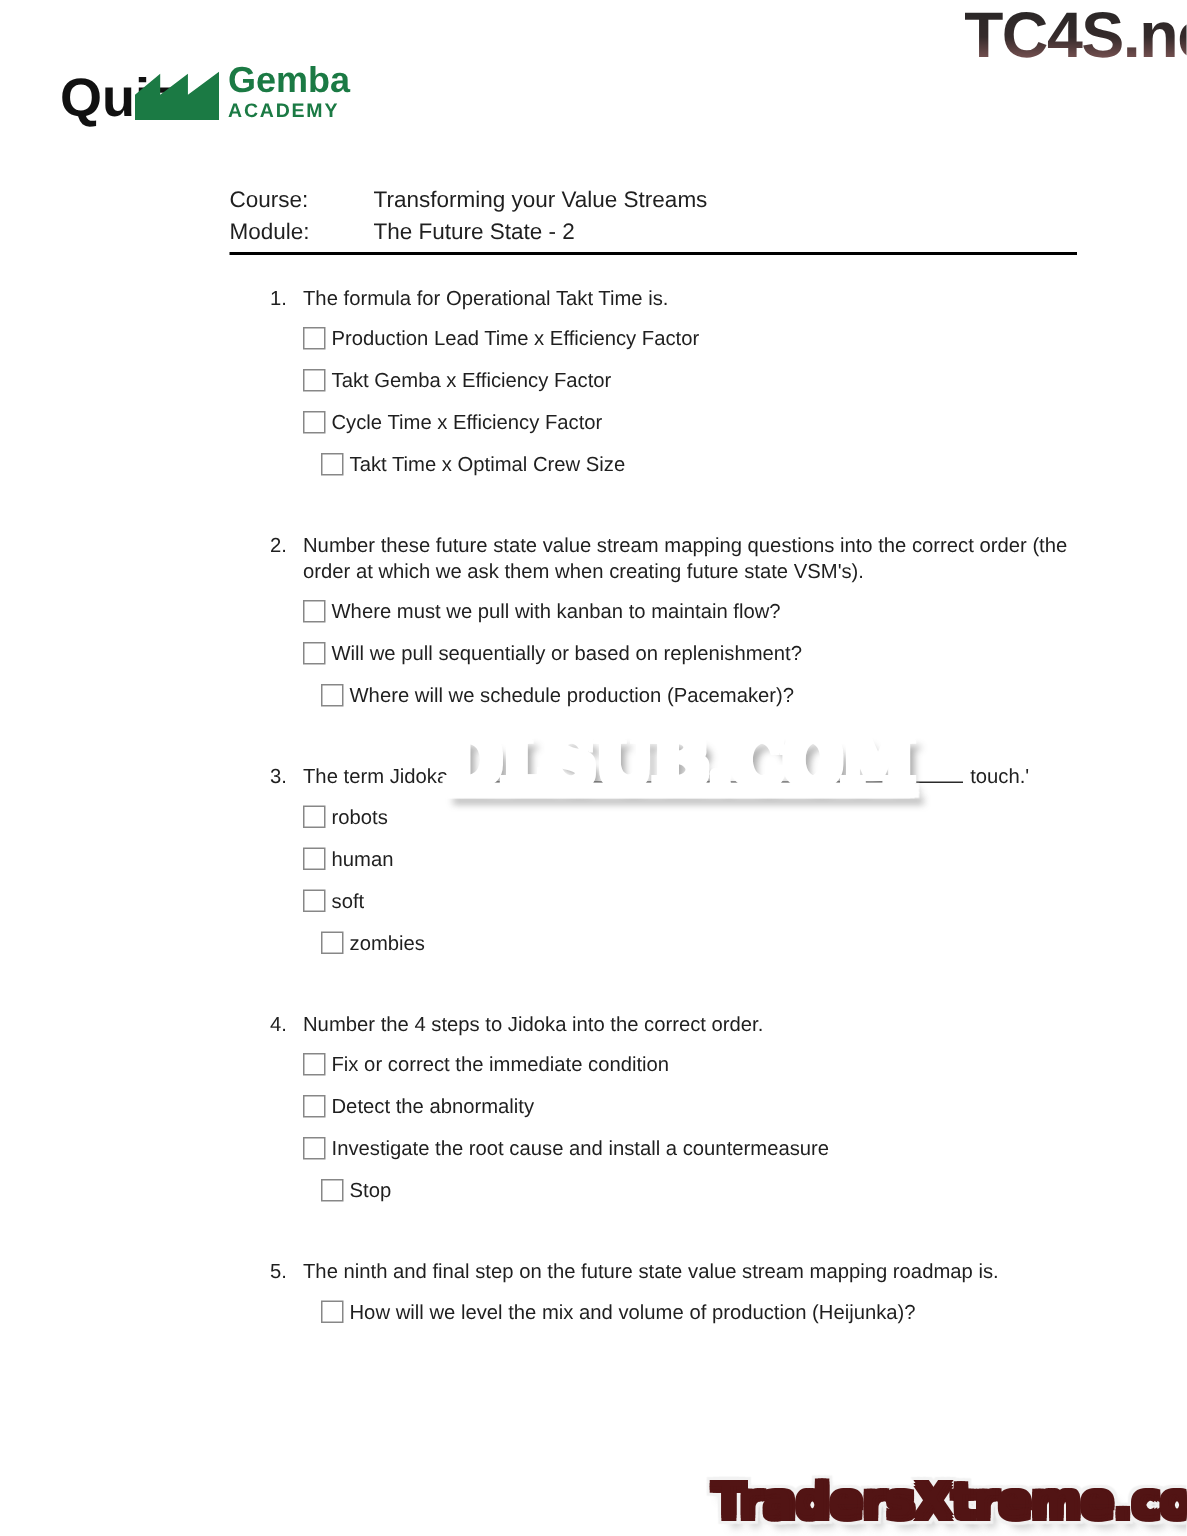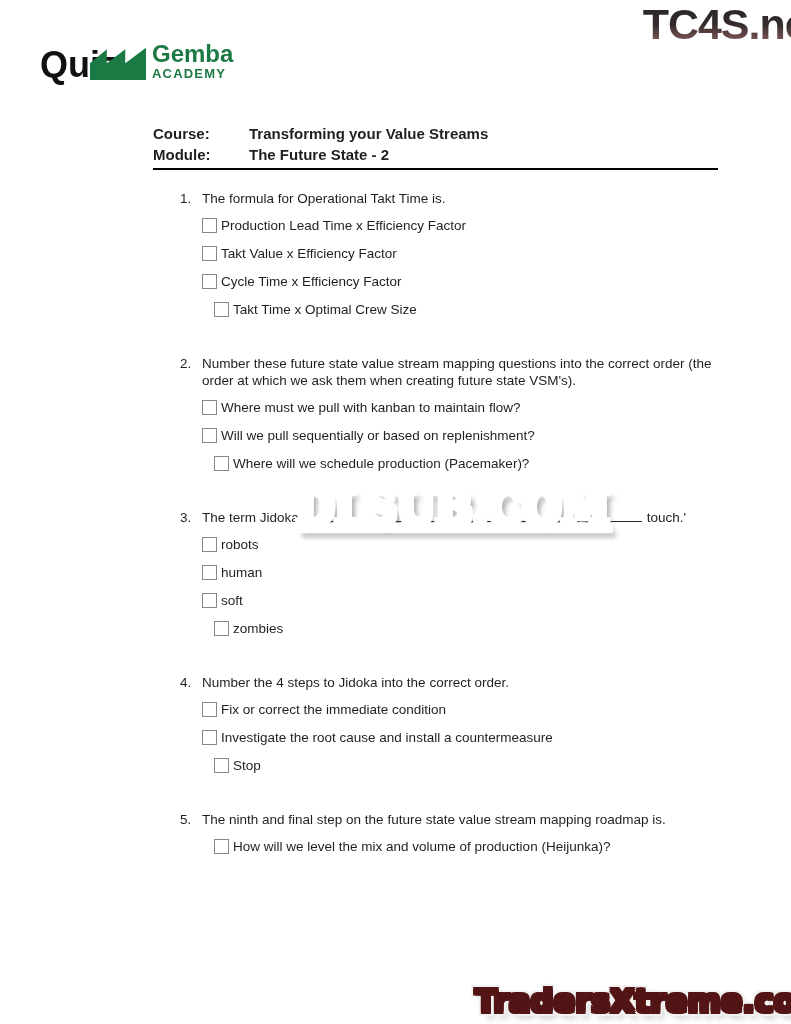--- a/index.html
+++ b/index.html
@@ -65,7 +65,7 @@
 
   
   .meta { position: absolute; left: 113px; top: 123px; width: 565px; font-size: 15px; z-index: 1; }
-  .meta-row { line-height: 21px; font-weight: bold; }
+  .meta-row { line-height: 21px; }
   .meta-label { display: inline-block; width: 96px; }
   .meta-rule { border: none; border-top: 2px solid #000; margin: 3px 0 0 0; width: 565px; }
 

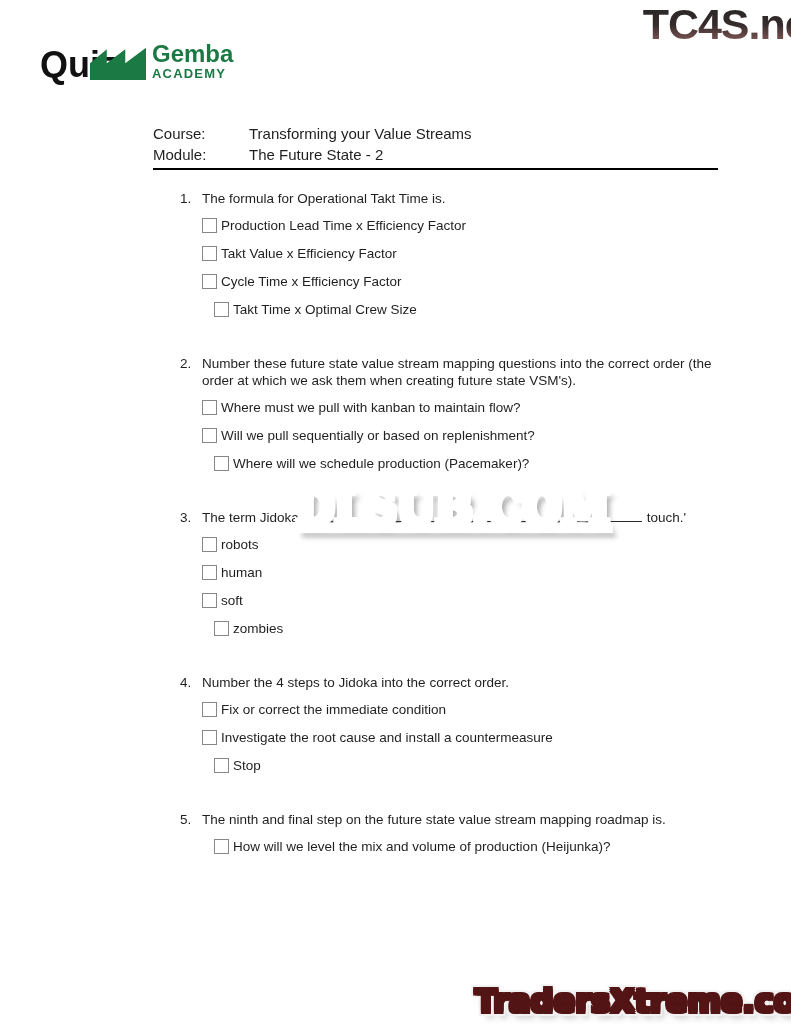--- a/index.html
+++ b/index.html
@@ -178,7 +178,7 @@
           </label>
           <label class="option">
             <span class="checkbox"></span>
-            <span class="opt-text">Takt Value x Efficiency Factor</span>
+            <span class="opt-text">Takt Gemba x Efficiency Factor</span>
           </label>
           <label class="option">
             <span class="checkbox"></span>

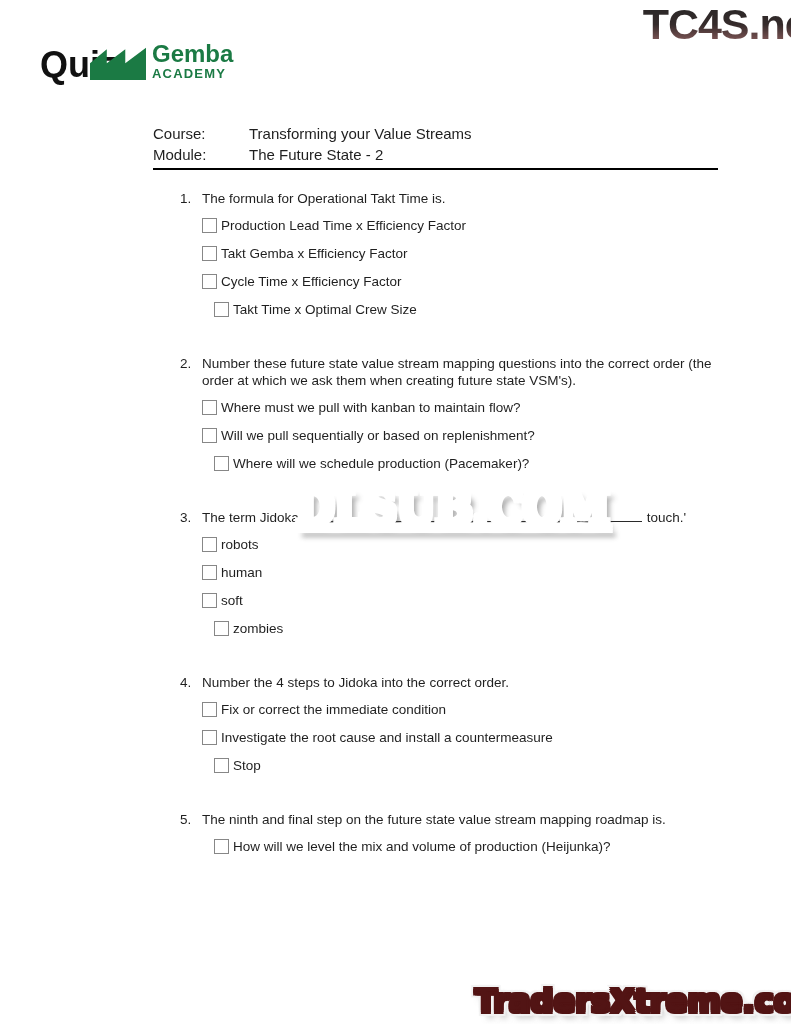--- a/index.html
+++ b/index.html
@@ -246,6 +246,10 @@
           </label>
           <label class="option">
             <span class="checkbox"></span>
+            <span class="opt-text">Detect the abnormality</span>
+          </label>
+          <label class="option">
+            <span class="checkbox"></span>
             <span class="opt-text">Investigate the root cause and install a countermeasure</span>
           </label>
           <label class="option">

